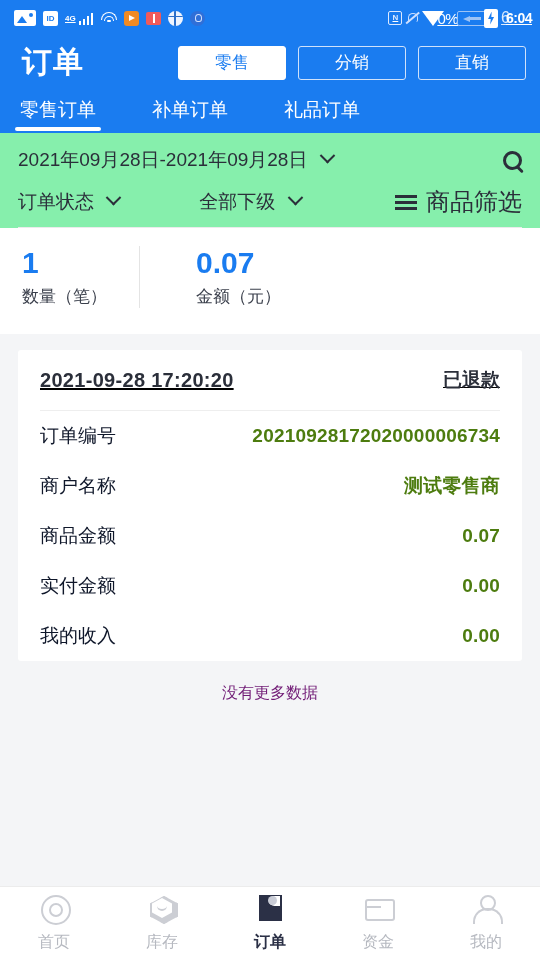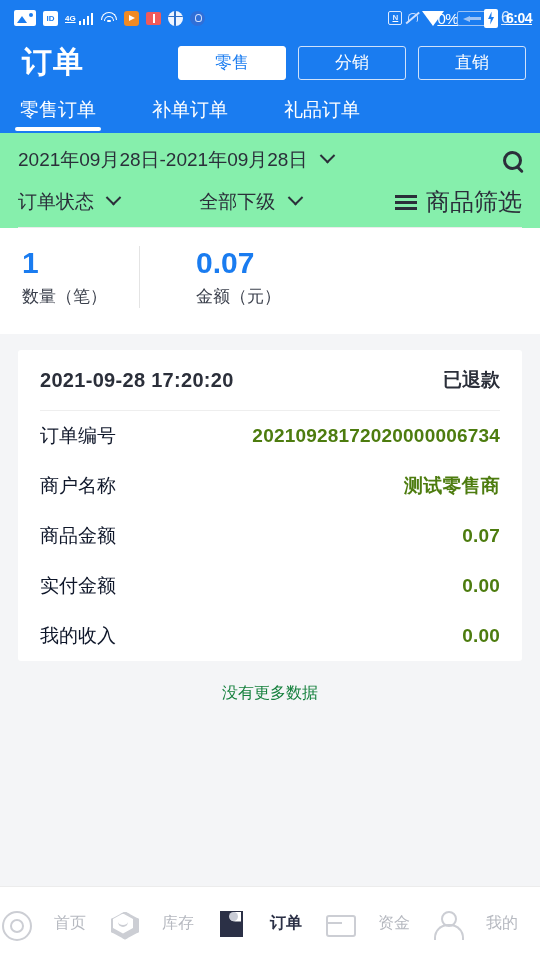--- a/index.html
+++ b/index.html
@@ -135,7 +135,7 @@
   
   .content { flex:1 1 auto; background:#f4f5f7; padding:16px 18px 0; overflow:hidden; }
   .card { background:#fff; border-radius:3px; padding:0 22px; }
-  .card-head { display:flex; align-items:center; height:60px; }
+  .card-head { display:flex; align-items:center; height:60px;text-decoration:underline; }
   .card-date { font-size:20px; font-weight:bold; color:#2b2f3a; letter-spacing:.3px; }
   .card-status { margin-left:auto; font-size:19px; font-weight:bold; color:#2b2f3a; }
   .card-div { height:1px; background:#eeeeee; }

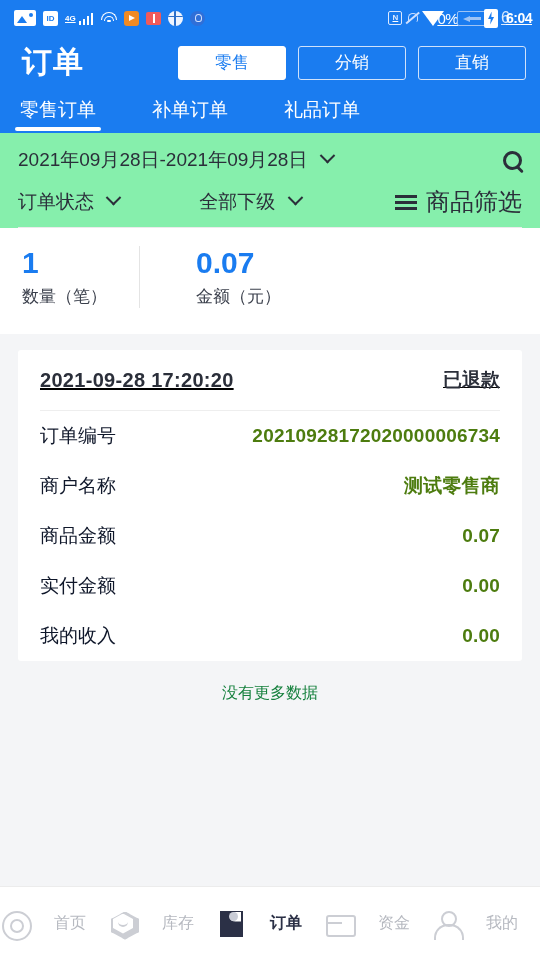--- a/index.html
+++ b/index.html
@@ -142,7 +142,7 @@
   .row { display:flex; align-items:center; height:50px; }
   .row-lbl { font-size:19px; color:#0f172a; }
   .row-val { margin-left:auto; font-size:19px; font-weight:bold; color:#4d7c0f; letter-spacing:.2px; }
-  .no-more { text-align:center; color:#15803d; font-size:16px; padding:22px 0 0; }
+  .no-more { text-align:center; color:#701a75; font-size:16px; padding:22px 0 0; }
 
   
   .bottomnav {

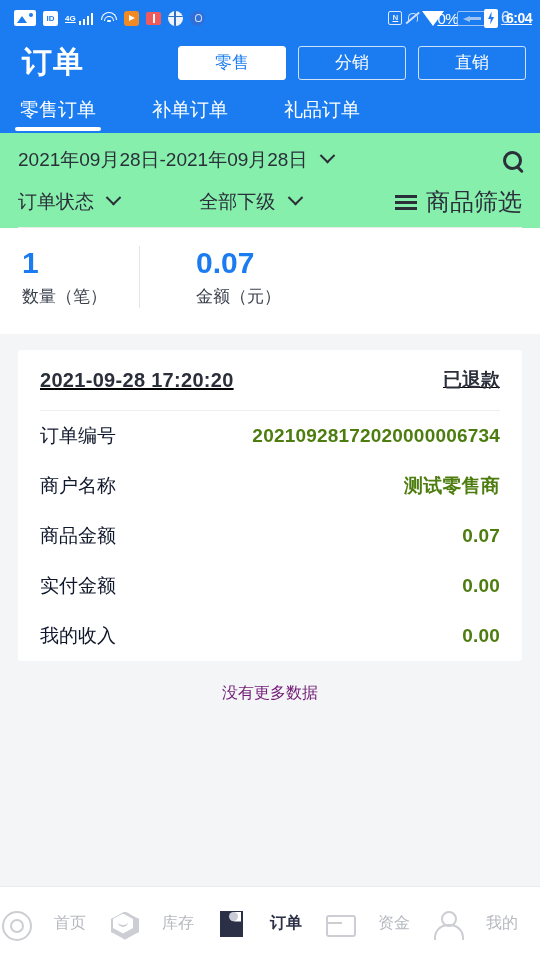--- a/index.html
+++ b/index.html
@@ -149,7 +149,7 @@
     flex:0 0 74px; background:#fff; border-top:1px solid #ececec;
     display:flex; align-items:center;
   }
-  .nav-item { flex:1; display:flex; flex-direction:row; align-items:center; gap:24px; cursor:pointer; }
+  .nav-item { flex:1; display:flex; flex-direction:column; align-items:center; gap:10px; cursor:pointer; }
   .nav-lbl { font-size:16px; color:#b6b9c0; }
   .nav-item.active .nav-lbl { color:#2b3046; font-weight:bold; }
   .nv { width:30px; height:28px; position:relative; }

